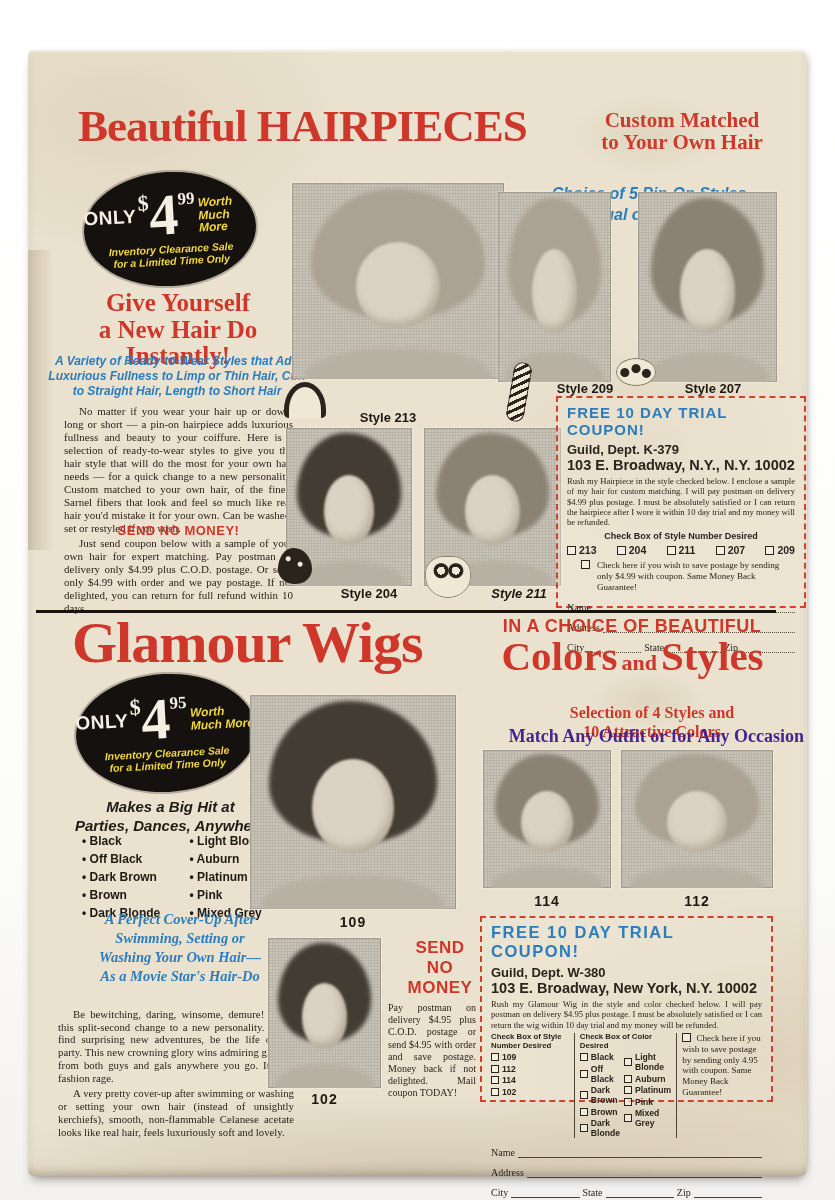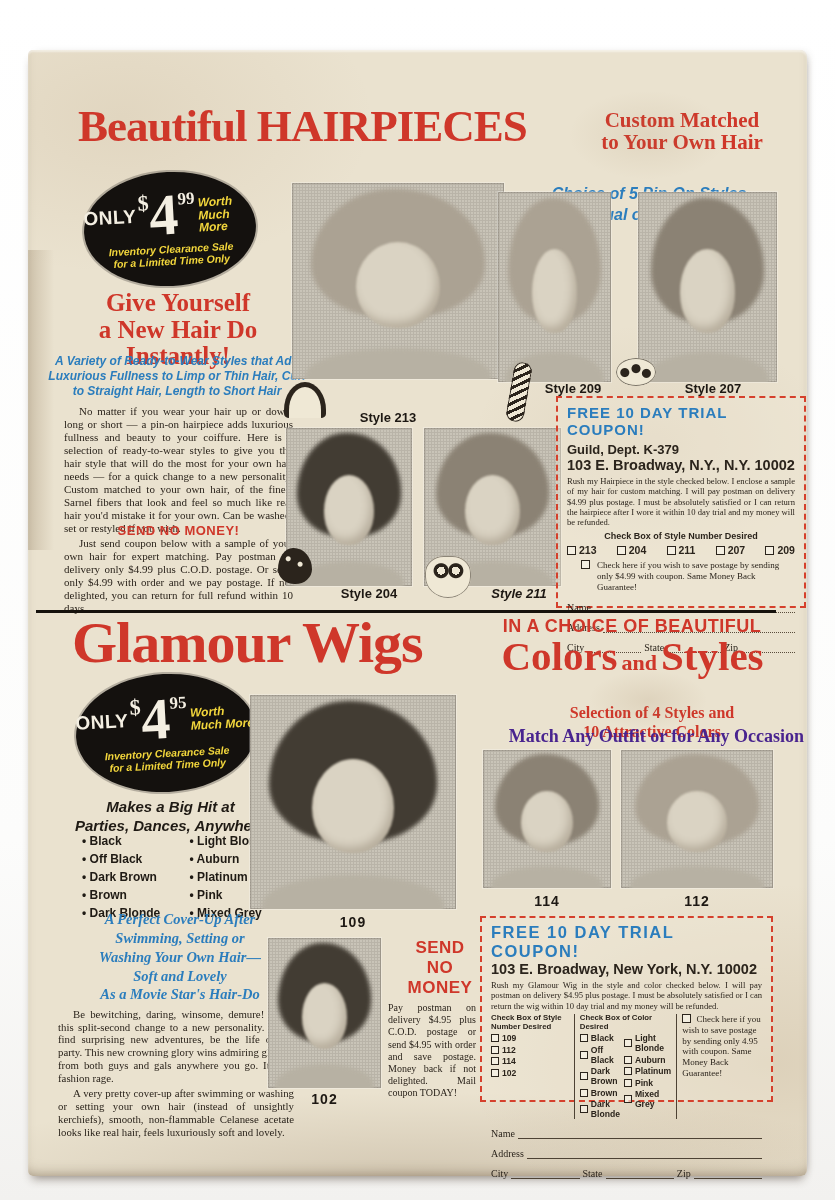--- a/index.html
+++ b/index.html
@@ -224,7 +224,7 @@
         <div class="shoulders"></div>
   </div>
   <div class="icon braid" style="left:482px; top:312px;"></div>
-  <div class="photo-label" style="left:505px; top:331px; width:80px;">Style 209</div>
+  <div class="photo-label" style="left:517px; top:331px; width:80px;">Style 209</div>
 
   <div class="photo p-mid" style="left:610px; top:142px; width:139px; height:190px;">
     <div class="hair"></div>

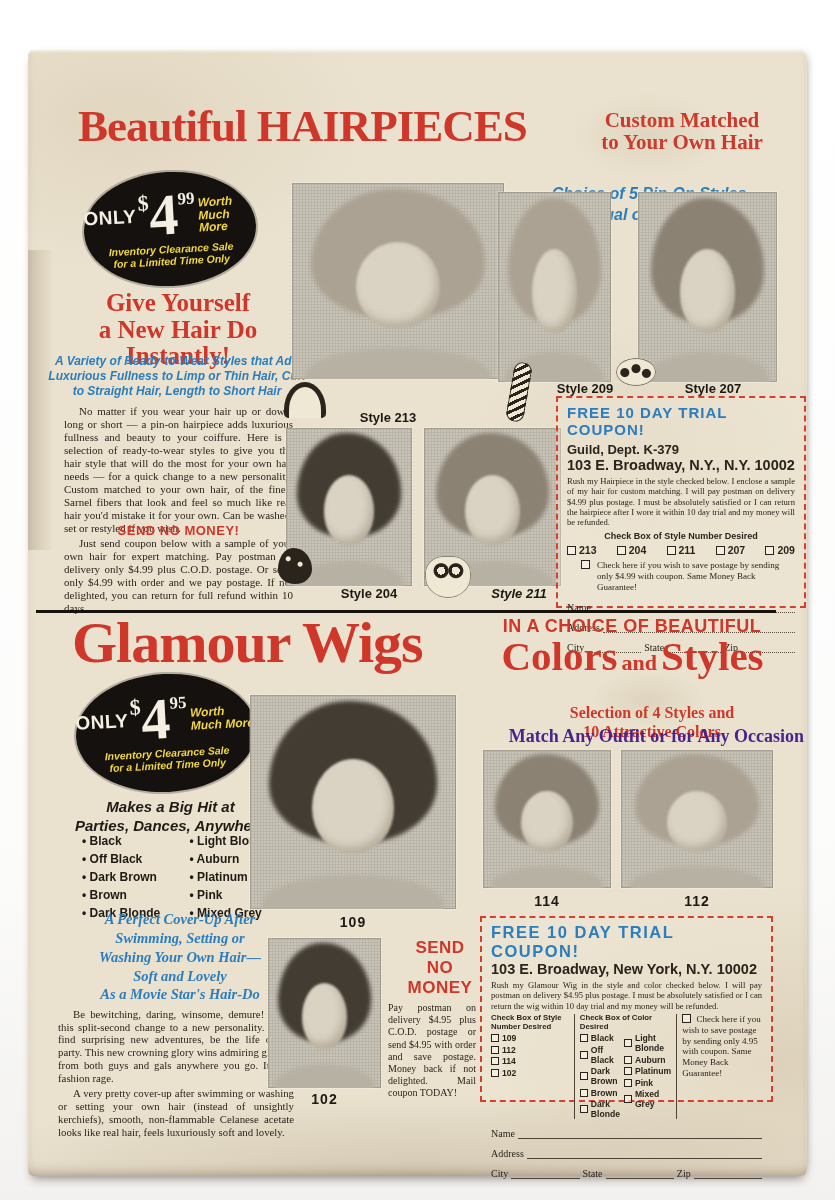--- a/index.html
+++ b/index.html
@@ -344,7 +344,6 @@
     <div>A Perfect Cover-Up After</div>
     <div>Swimming, Setting or</div>
     <div>Washing Your Own Hair—</div>
-    <div>Soft and Lovely</div>
     <div>As a Movie Star's Hair-Do</div>
   </div>
   <div class="abs gw-bodies bodycopy">

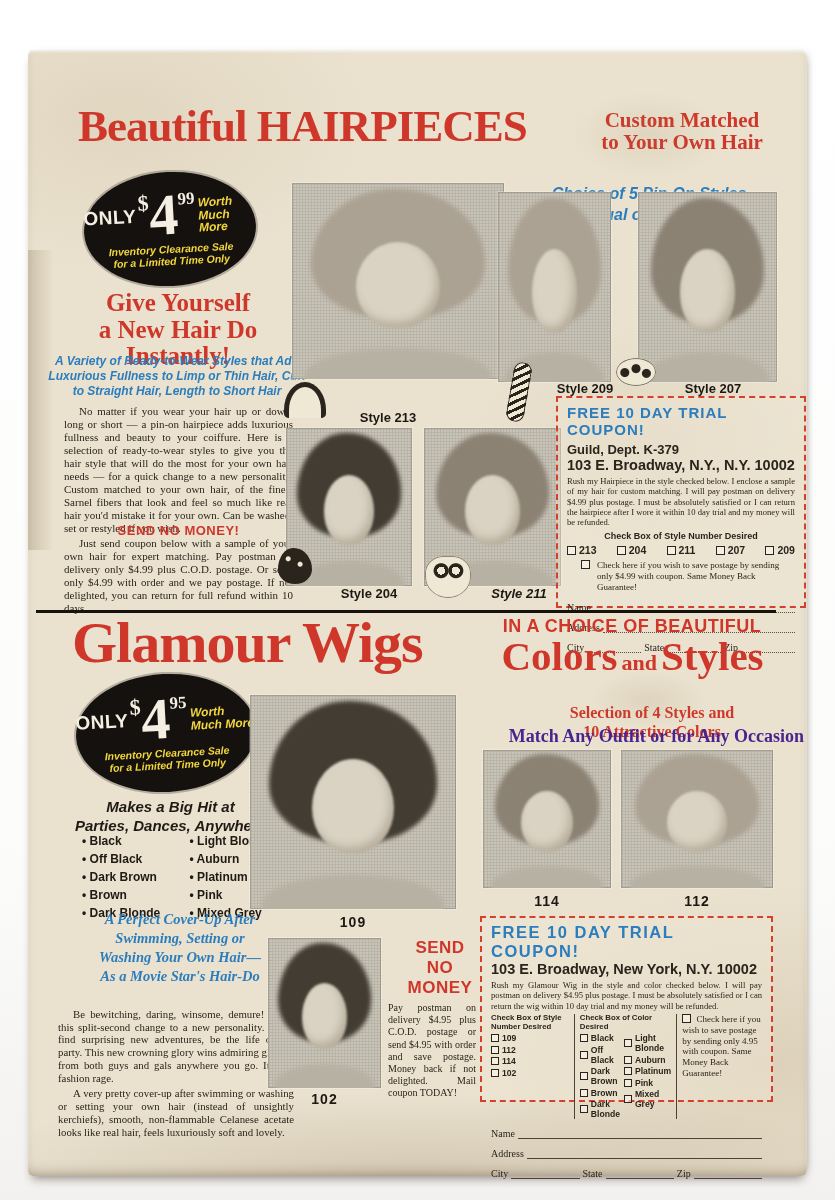--- a/index.html
+++ b/index.html
@@ -388,6 +388,7 @@
 
   <div class="coupon coupon2">
     <div class="c-title">FREE 10 DAY TRIAL COUPON!</div>
+    <div class="c-dept">Guild, Dept.  W-380</div>
     <div class="c-addr">103 E. Broadway, New York, N.Y. 10002</div>
     <div class="c-body">Rush my Glamour Wig in the style and color checked below. I will pay postman on delivery $4.95 plus postage. I must be absolutely satisfied or I can return the wig within 10 day trial and my money will be refunded.</div>
 

